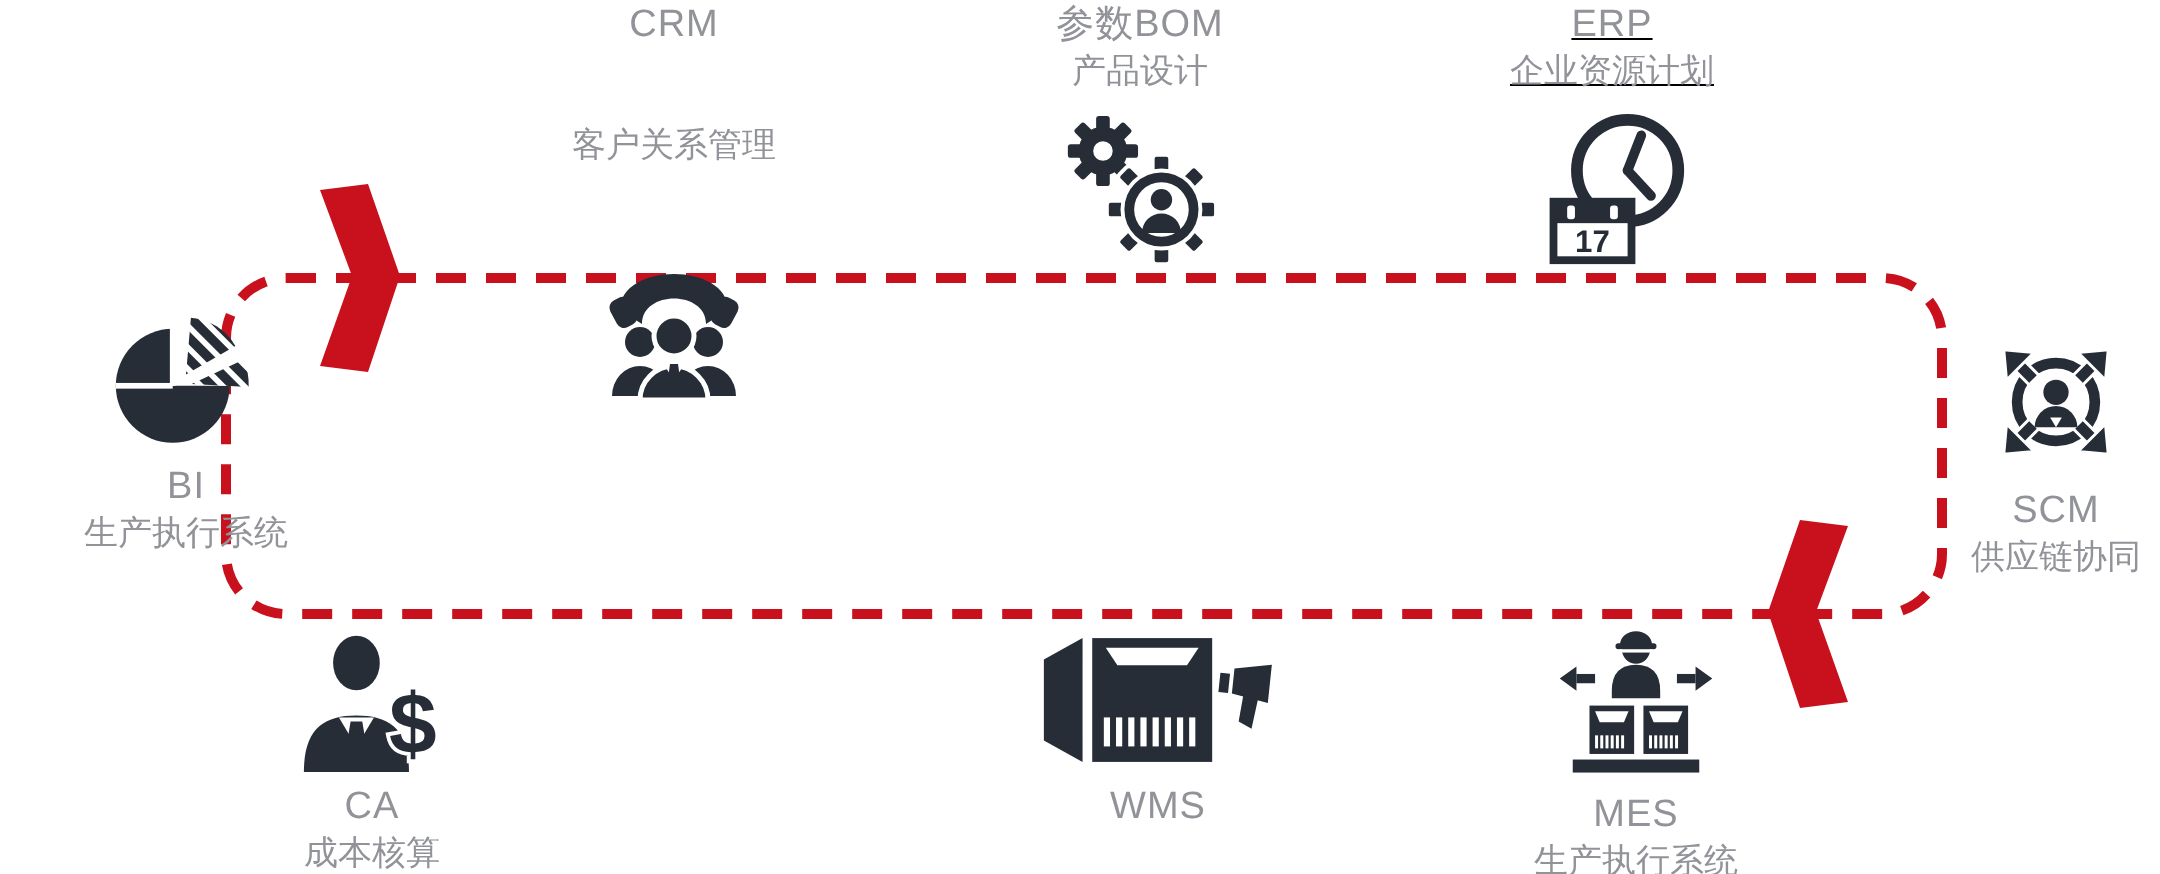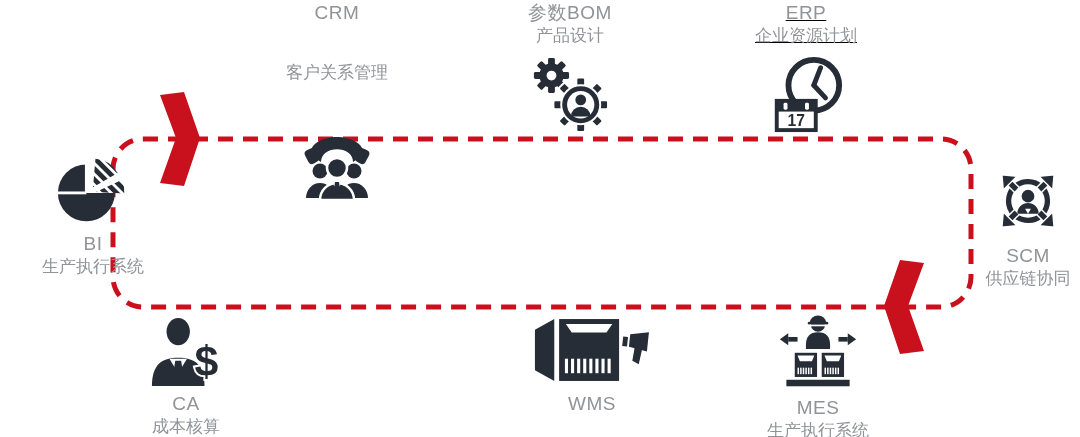--- a/index.html
+++ b/index.html
@@ -170,7 +170,7 @@
   </div>
 
 
-  <div class="node" style="left:507px;top:314px;width:170px;">
+  <div class="node" style="left:494px;top:314px;width:170px;">
     <svg class="icon" width="118" height="72" viewBox="0 0 122 74">
       <polygon points="2,16 22,5 22,69 2,58" fill="var(--icon-dark)"></polygon>
       <rect x="27" y="5" width="62" height="64" fill="var(--icon-dark)"></rect>

